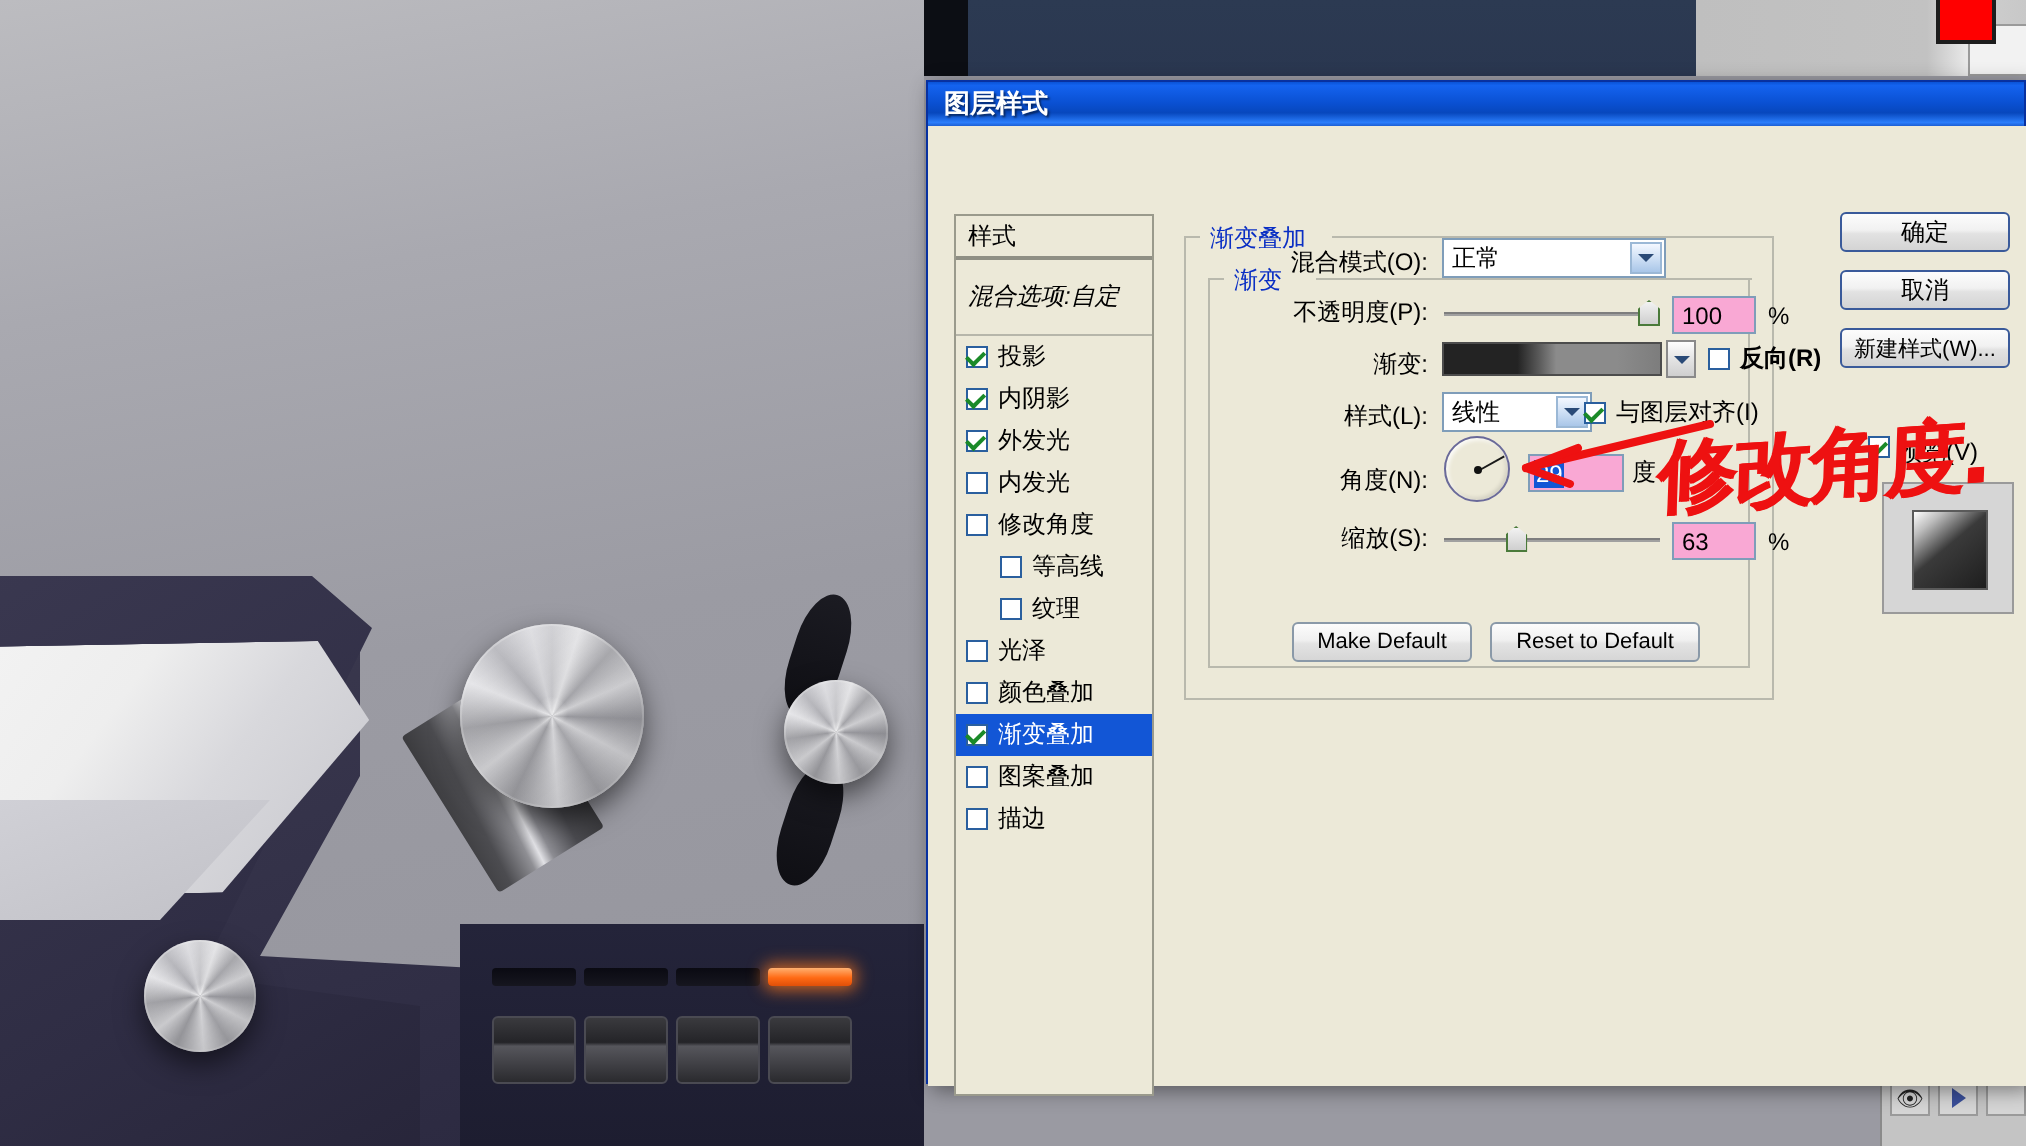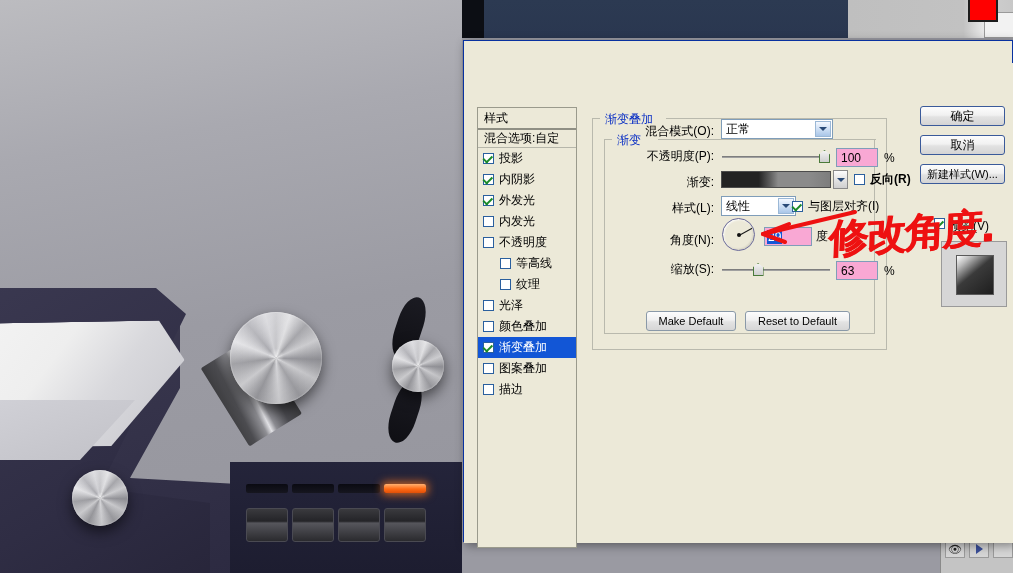--- a/index.html
+++ b/index.html
@@ -341,6 +341,9 @@
 
 <div id="dialog">
 
+  <div class="titlebar">
+    <span class="ttl">图层样式</span>
+  </div>
 
   <div class="dlg-body">
 

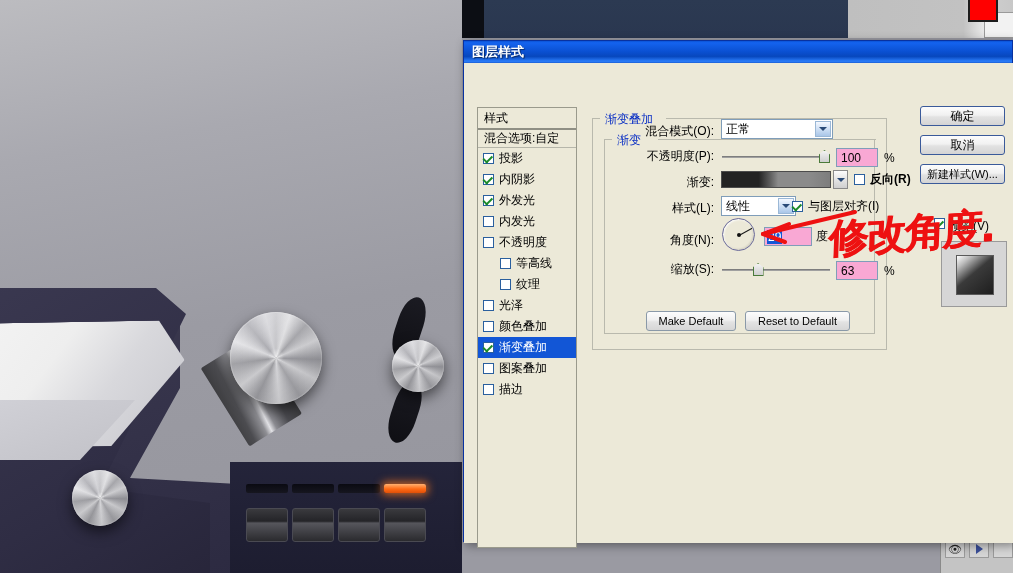--- a/index.html
+++ b/index.html
@@ -157,8 +157,8 @@
     display:flex; align-items:center; padding-left:6px; font-size:12px; color:#000;
   }
   .styles-blend {
-    height:18px; border-bottom:1px solid #b6b6aa;
-    display:flex; align-items:center; padding-left:6px; font-size:12px; color:#000;
+    height:38px; border-bottom:1px solid #b6b6aa;
+    display:flex; align-items:center; padding-left:6px; font-size:12px; color:#000;font-style:italic;
   }
   .style-row {
     height:21px; display:flex; align-items:center; gap:5px; padding-left:5px;

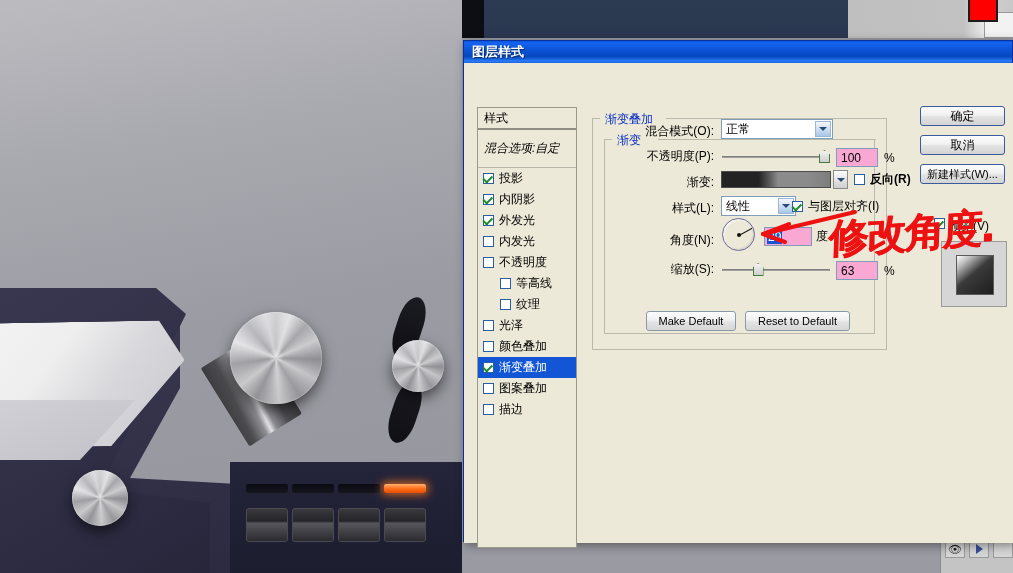--- a/index.html
+++ b/index.html
@@ -369,7 +369,7 @@
           </div>
           <div class="style-row">
             <span class="cb"></span>
-            <span>不透明度</span>
+            <span>修改角度</span>
           </div>
           <div class="style-row indent">
             <span class="cb"></span>

